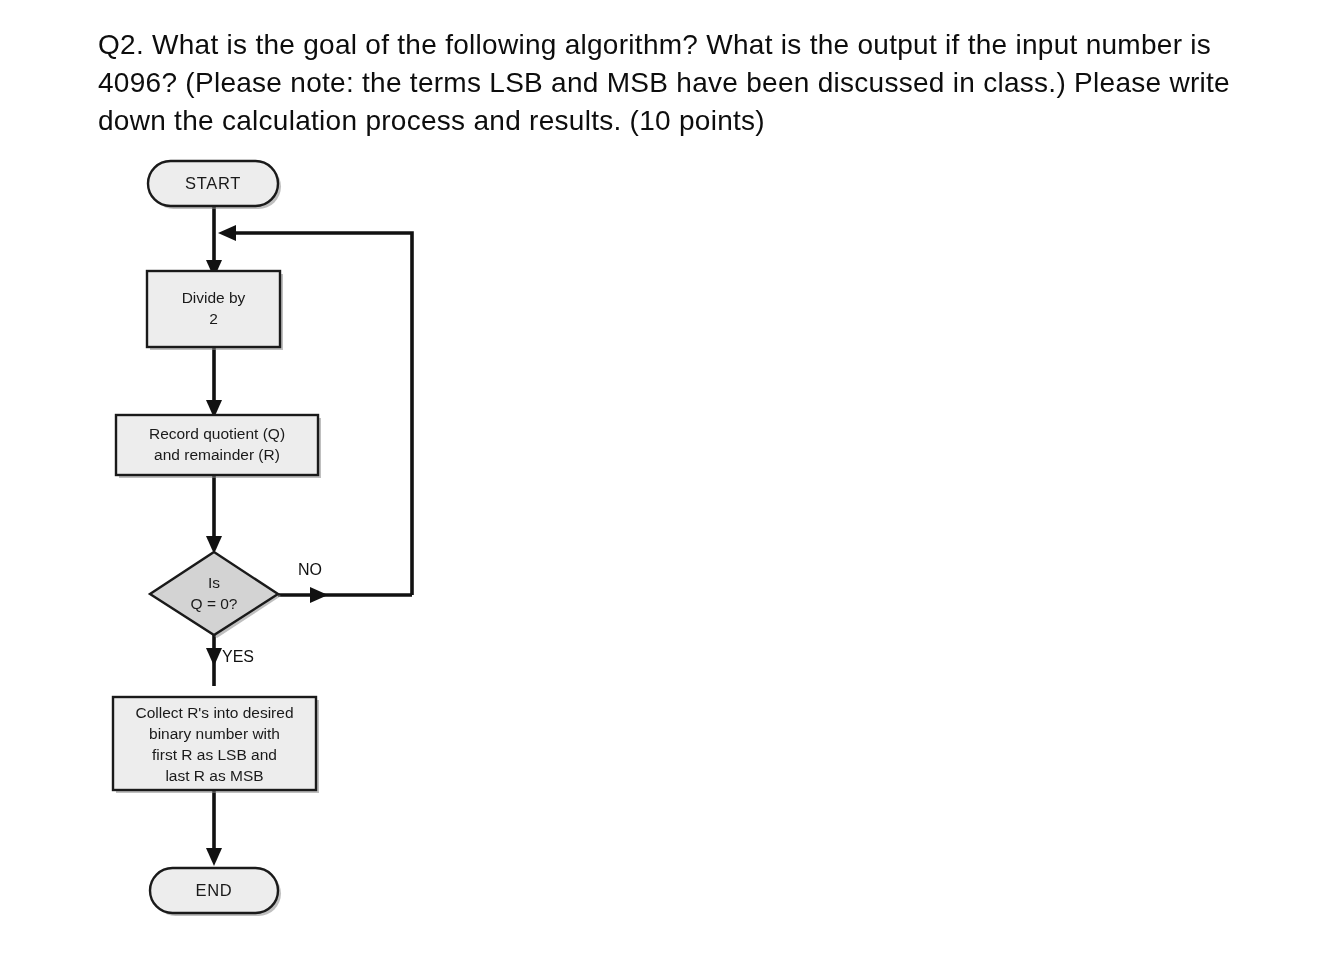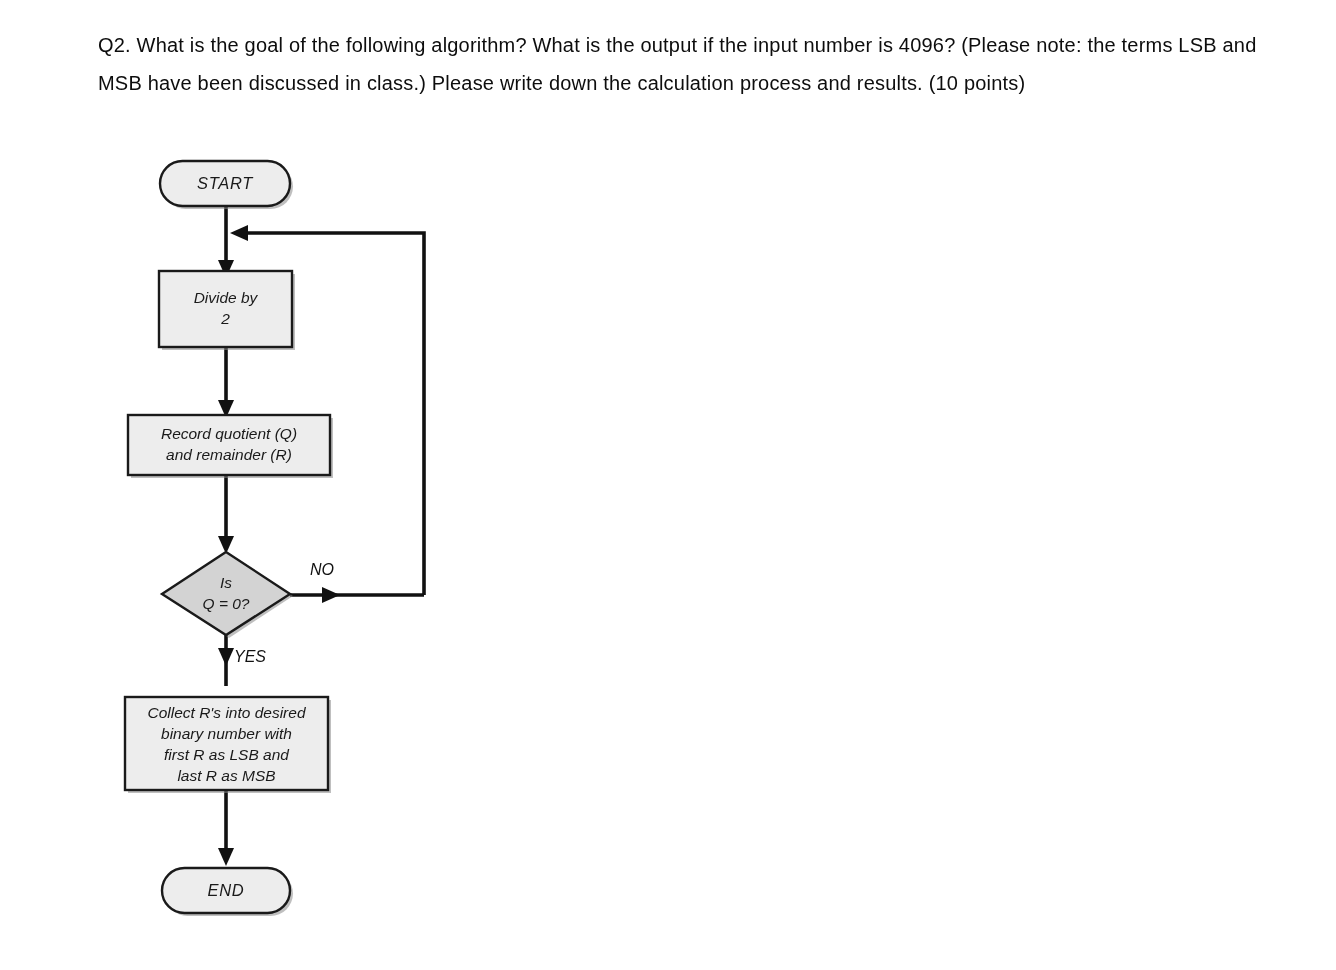--- a/index.html
+++ b/index.html
@@ -20,7 +20,7 @@
     left: 98px;
     top: 26px;
     width: 1172px;
-    font-size: 20px;
+    font-size: 28px;
     line-height: 38px;
     color: #0d0d0d;
     letter-spacing: 0.01em;

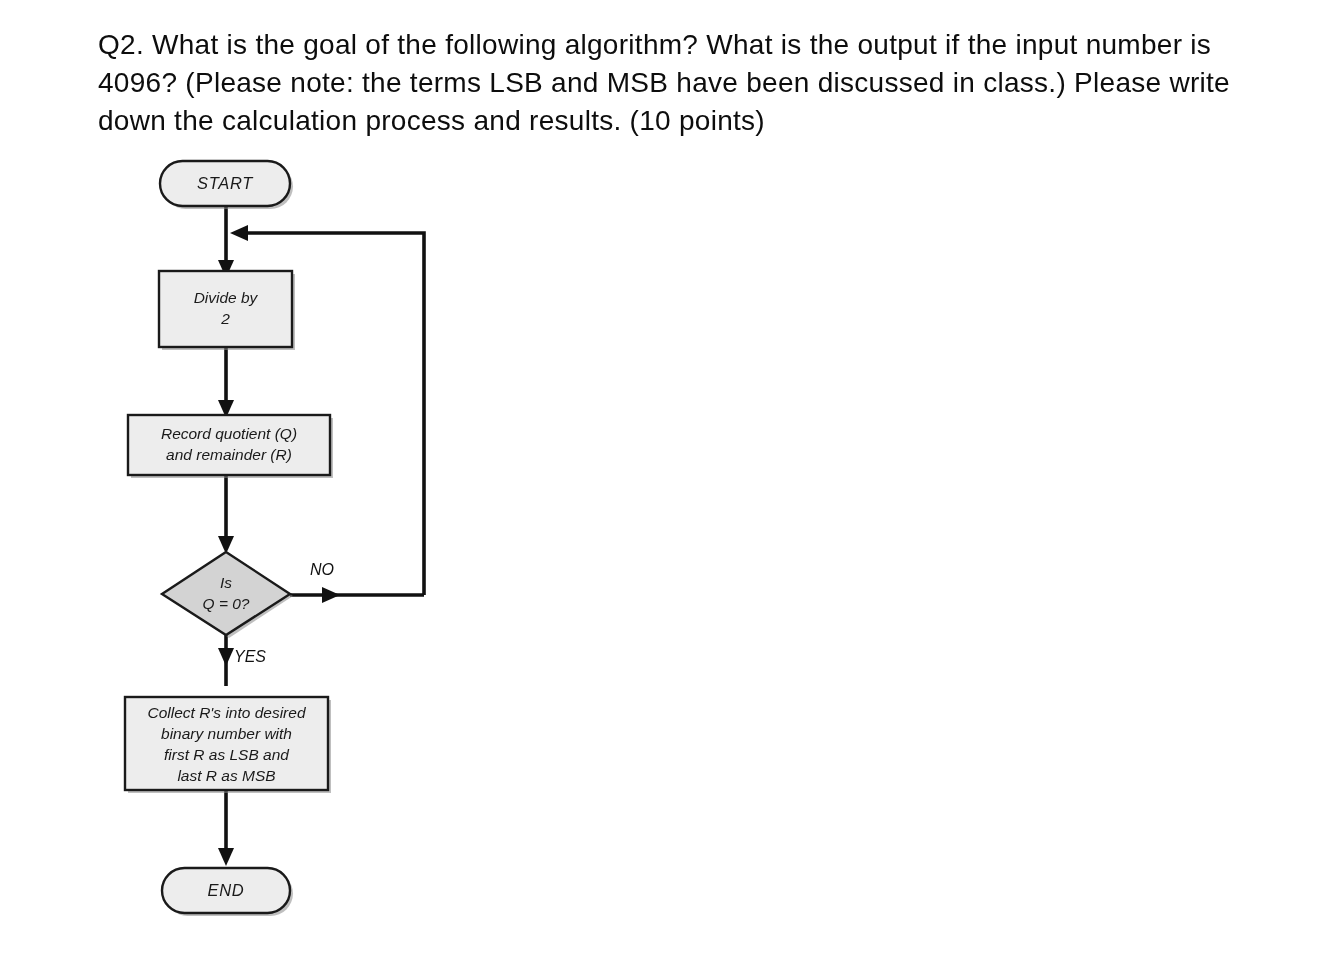--- a/index.html
+++ b/index.html
@@ -28,11 +28,10 @@
   }
   #flowchart-wrap {
     position: absolute;
-    left: 12px;
+    left: 0px;
     top: 148px;
     width: 520px;
     height: 790px;
-    font-style: italic;
   }
   svg.flow {
     display: block;

